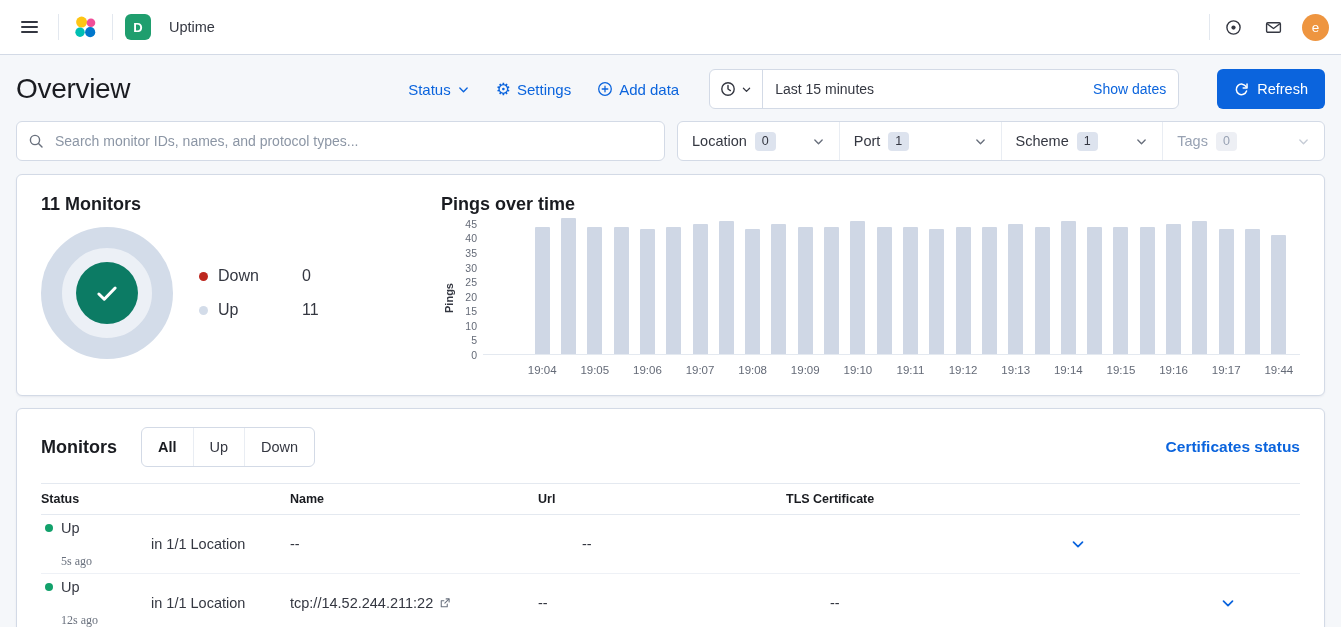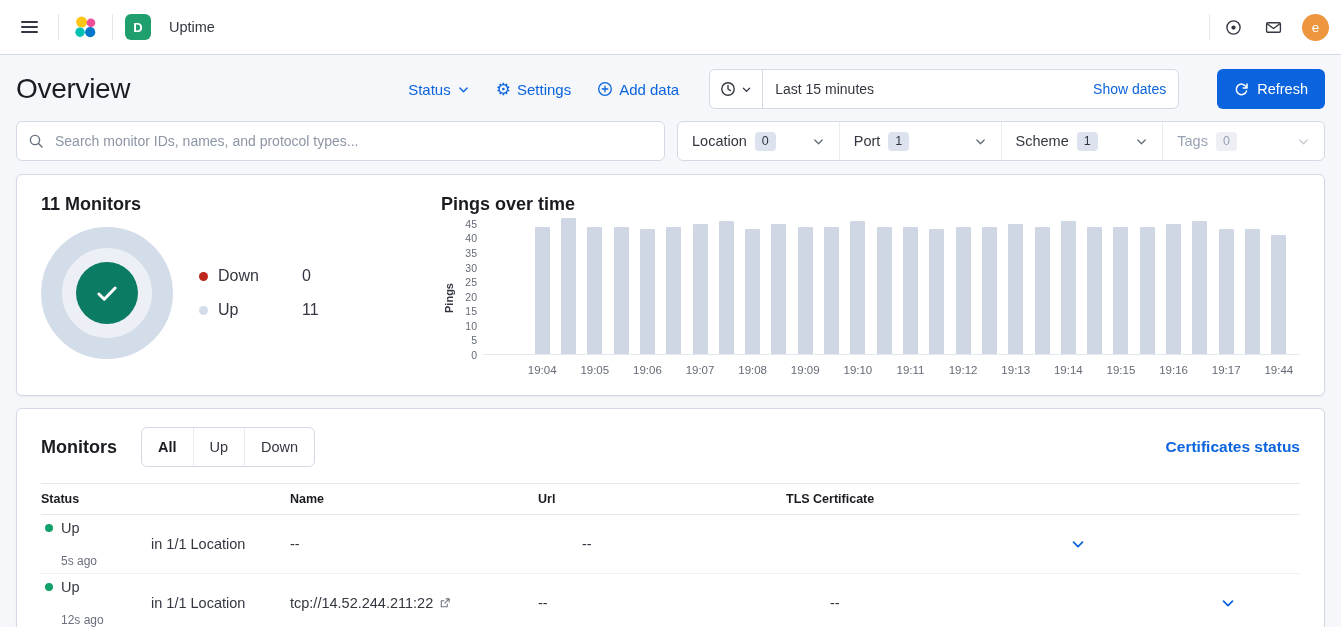--- a/index.html
+++ b/index.html
@@ -97,7 +97,7 @@
   .st-stack{width:106px;flex:none;}
   .st-top{display:flex;align-items:center;gap:8px;}
   .dot{width:8px;height:8px;border-radius:50%;background:var(--success);flex:none;}
-  .st-ago{font-size:12px;color:#69707d;margin-left:16px;margin-top:18px;}
+  .st-ago{font-size:12px;color:#69707d;margin-left:16px;margin-top:18px;font-family:Liberation Serif, serif;}
   .mon-link{color:var(--link);text-decoration:none;cursor:pointer;}
   .c-url{display:flex;align-items:center;gap:6px;}
   .url-link{color:#343741;text-decoration:none;cursor:pointer;}

